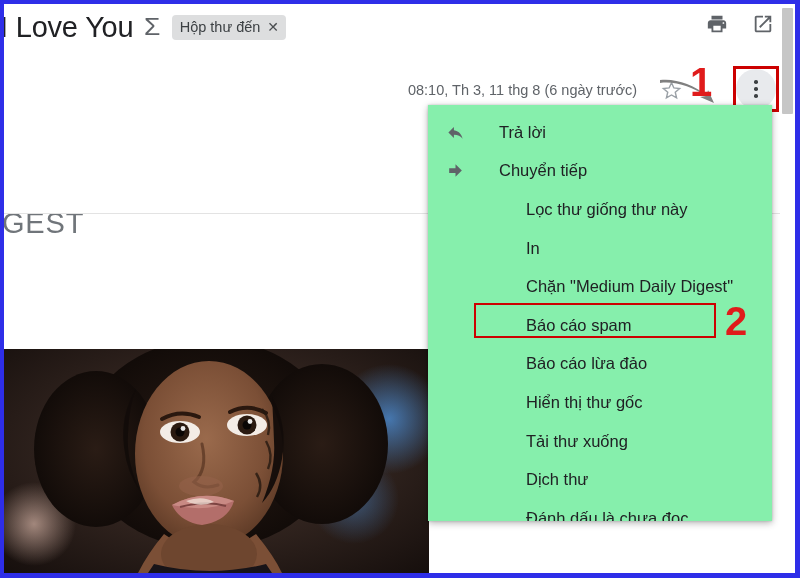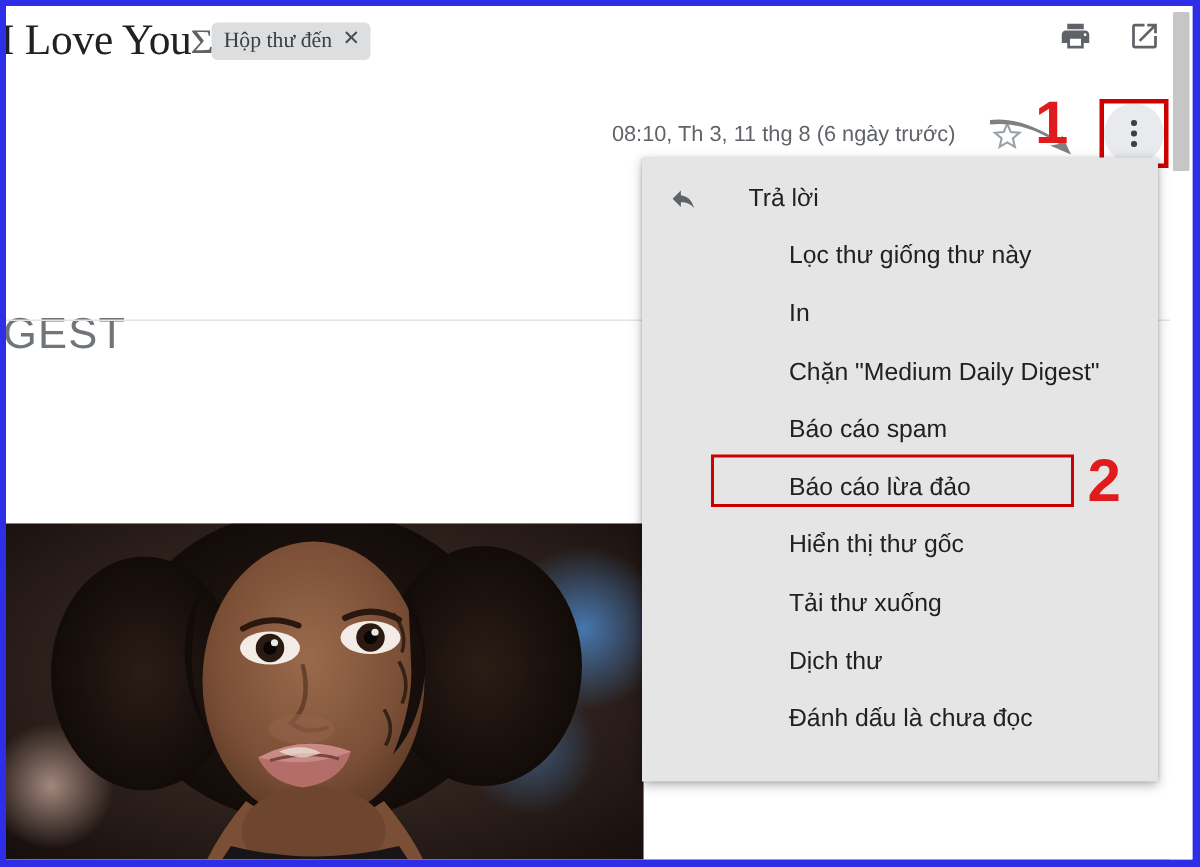--- a/index.html
+++ b/index.html
@@ -36,9 +36,8 @@
     top: 6px;
     display: flex;
     align-items: center;
-    gap: 0;
+    gap: 12px;
     white-space: nowrap;
-    font-family: Liberation Serif, serif;
   }
 
   #subject-title {

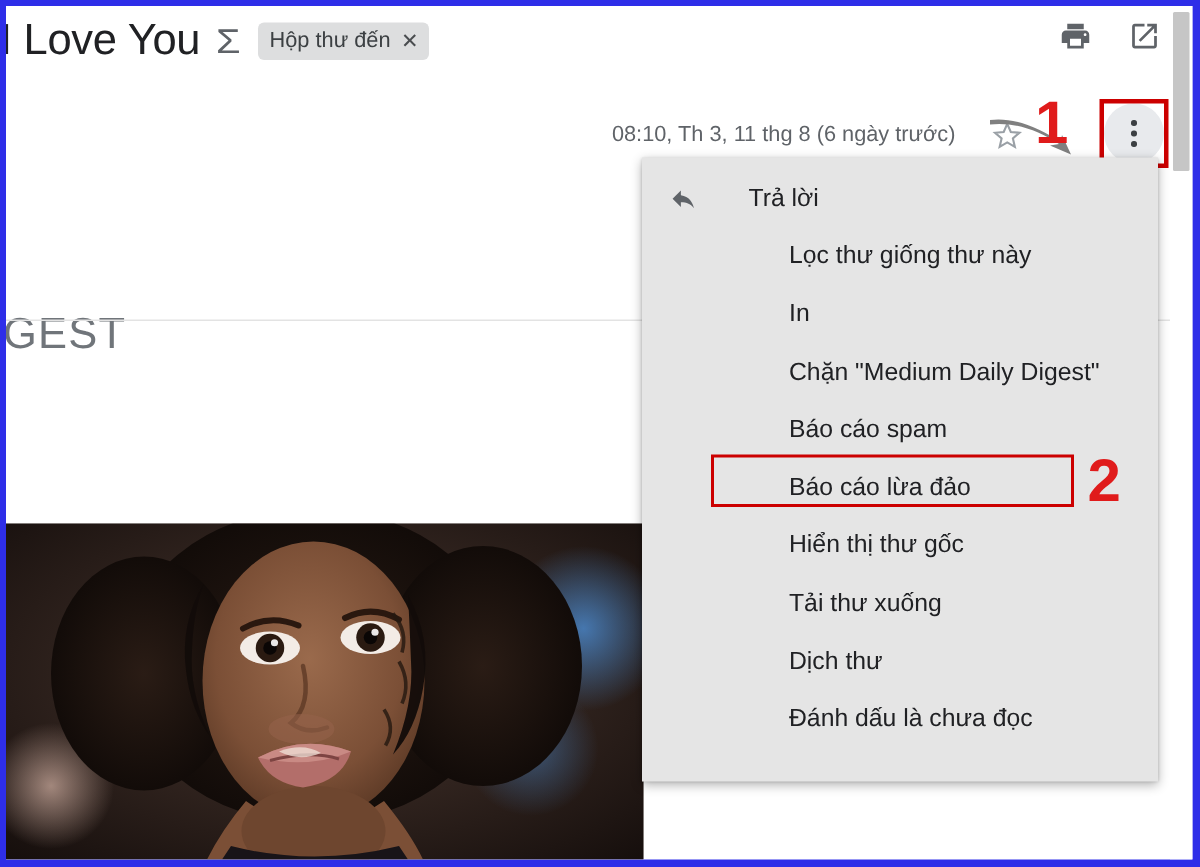--- a/index.html
+++ b/index.html
@@ -213,7 +213,7 @@
     top: 101px;
     width: 344px;
     height: 416px;
-    background: #e5e5e5;
+    background: #86efac;
     box-shadow: 0 2px 7px rgba(0,0,0,.30), 0 0 2px rgba(0,0,0,.18);
     padding-top: 8px;
     overflow: hidden;

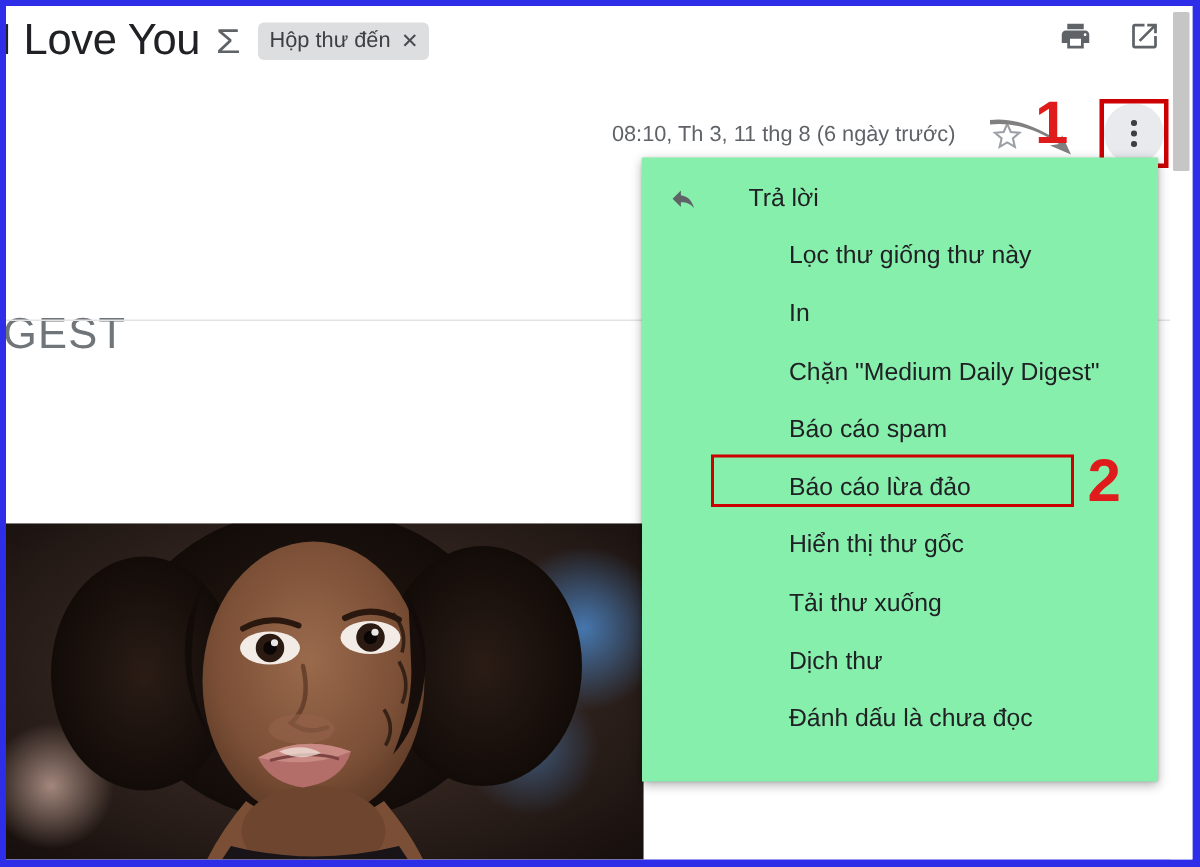--- a/index.html
+++ b/index.html
@@ -395,6 +395,14 @@
         <span class="mi-label">Trả lời</span>
       </div>
 
+      <div class="menu-item">
+        <span class="mi-icon">
+          <svg viewBox="0 0 24 24">
+              <path d="M4 9h8V4l8 8-8 8v-5H4z"></path>
+            </svg>
+        </span>
+        <span class="mi-label">Chuyển tiếp</span>
+      </div>
 
       <div class="menu-item no-icon">
         <span class="mi-label">Lọc thư giống thư này</span>

